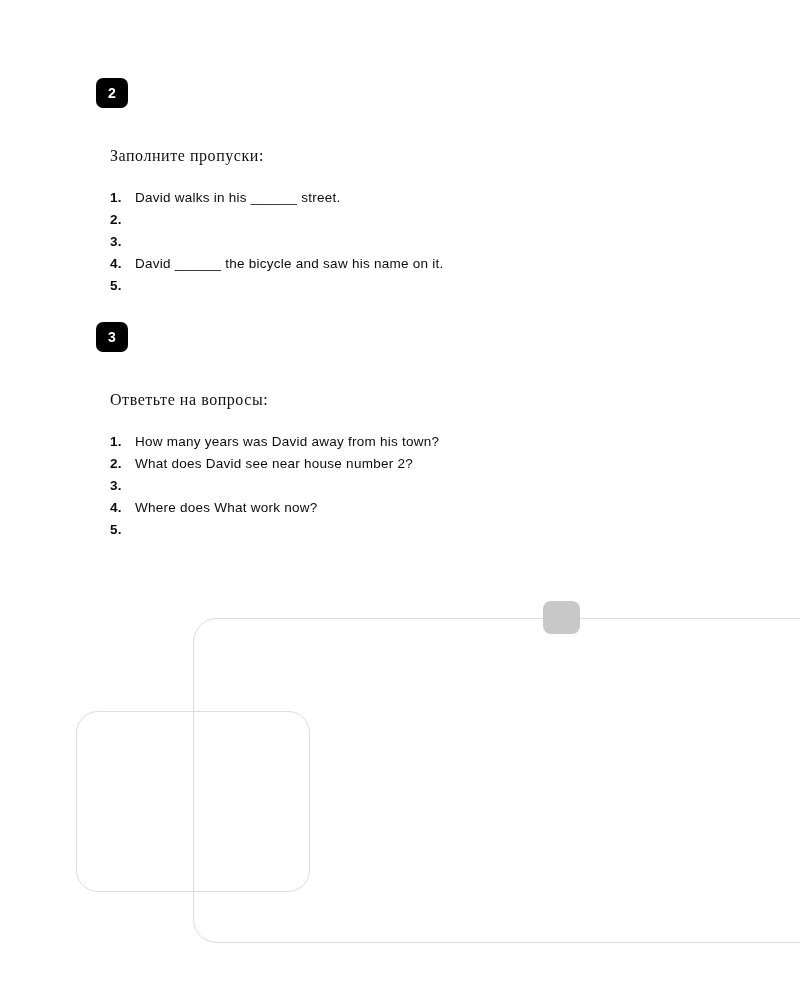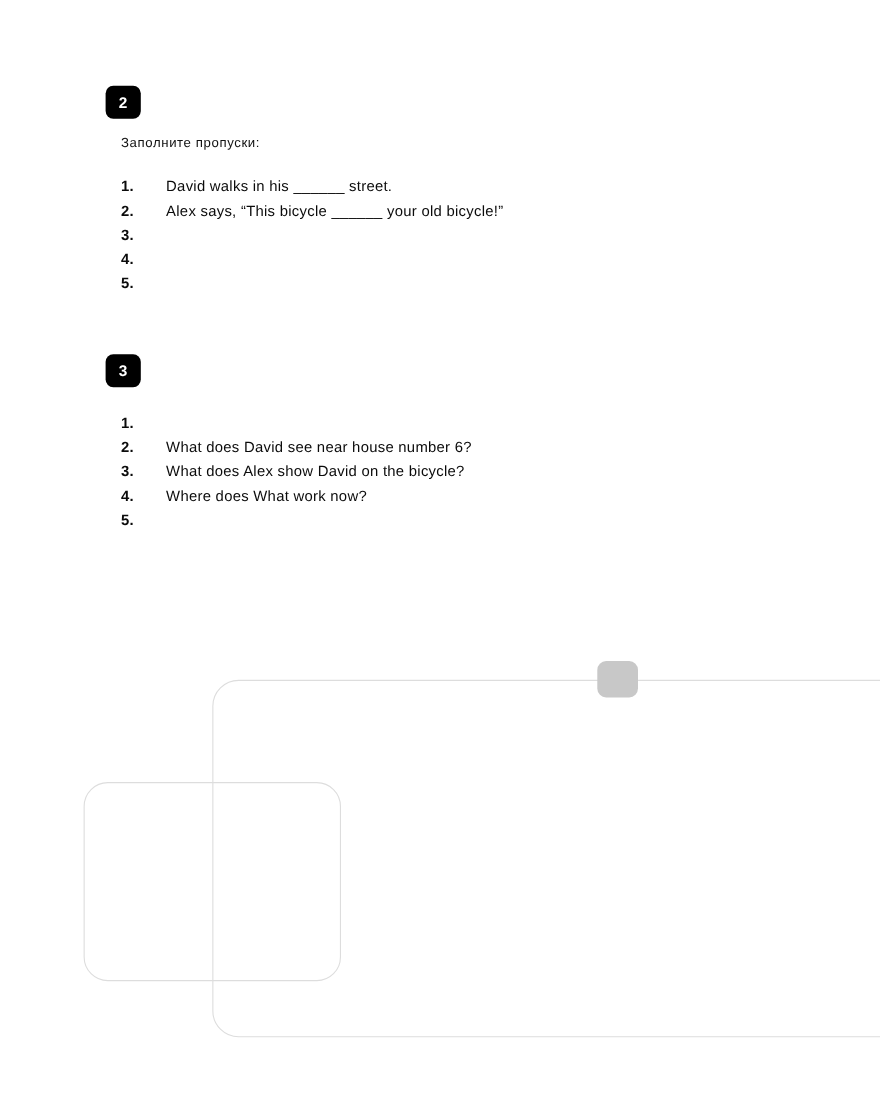--- a/index.html
+++ b/index.html
@@ -84,12 +84,13 @@
   }
 
   .prompt {
-    margin-top: 15px;
+    margin-top: 39px;
     margin-left: 14px;
-    font-size: 12px;
+    font-size: 16px;
     letter-spacing: 0.55px;
     color: #111111;
     white-space: nowrap;
+    font-family: Liberation Serif, serif;
   }
 
   .item-list {

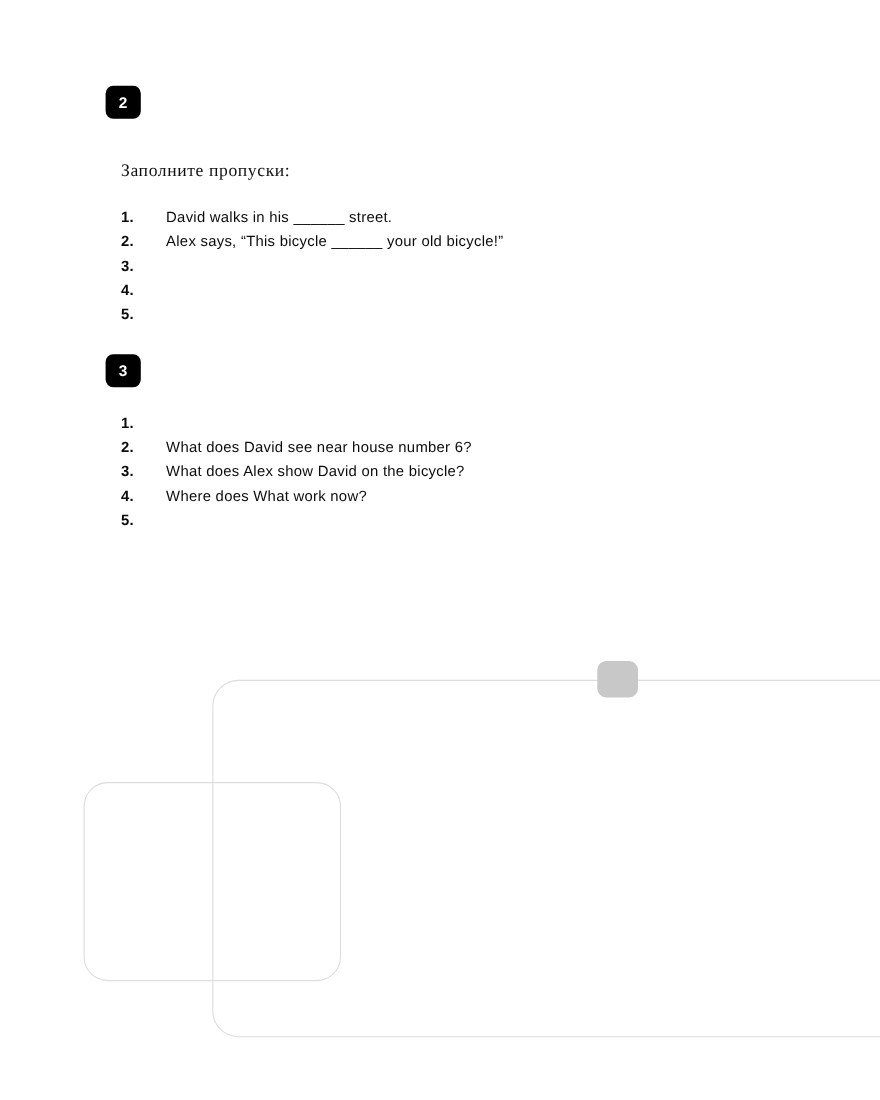--- a/index.html
+++ b/index.html
@@ -117,7 +117,6 @@
   }
   .item-text {
     font-size: 13.5px;
-    margin-left: 16px;
   }
 </style>
 </head>

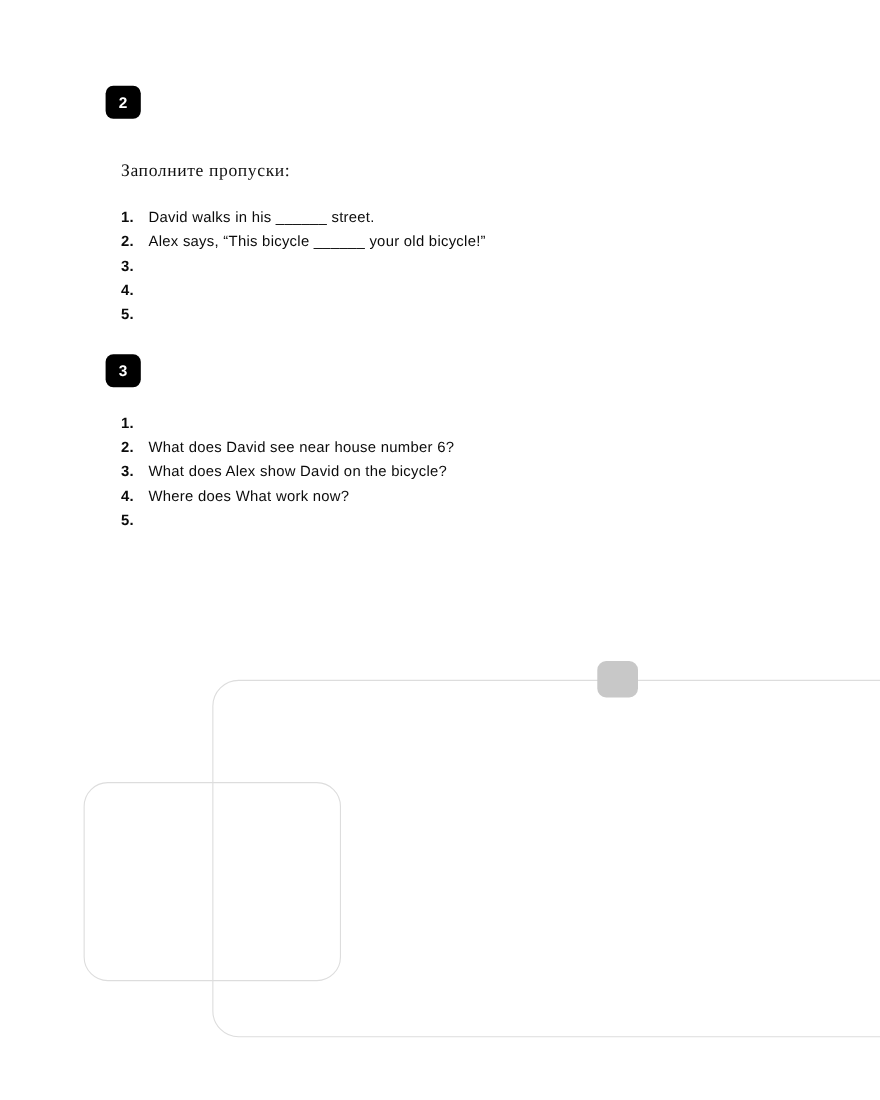--- a/index.html
+++ b/index.html
@@ -140,7 +140,6 @@
       </li>
       <li class="item">
         <span class="item-num">2.</span>
-        <span class="item-text">Alex says, “This bicycle ______ your old bicycle!”</span>
       </li>
       <li class="item">
         <span class="item-num">3.</span>

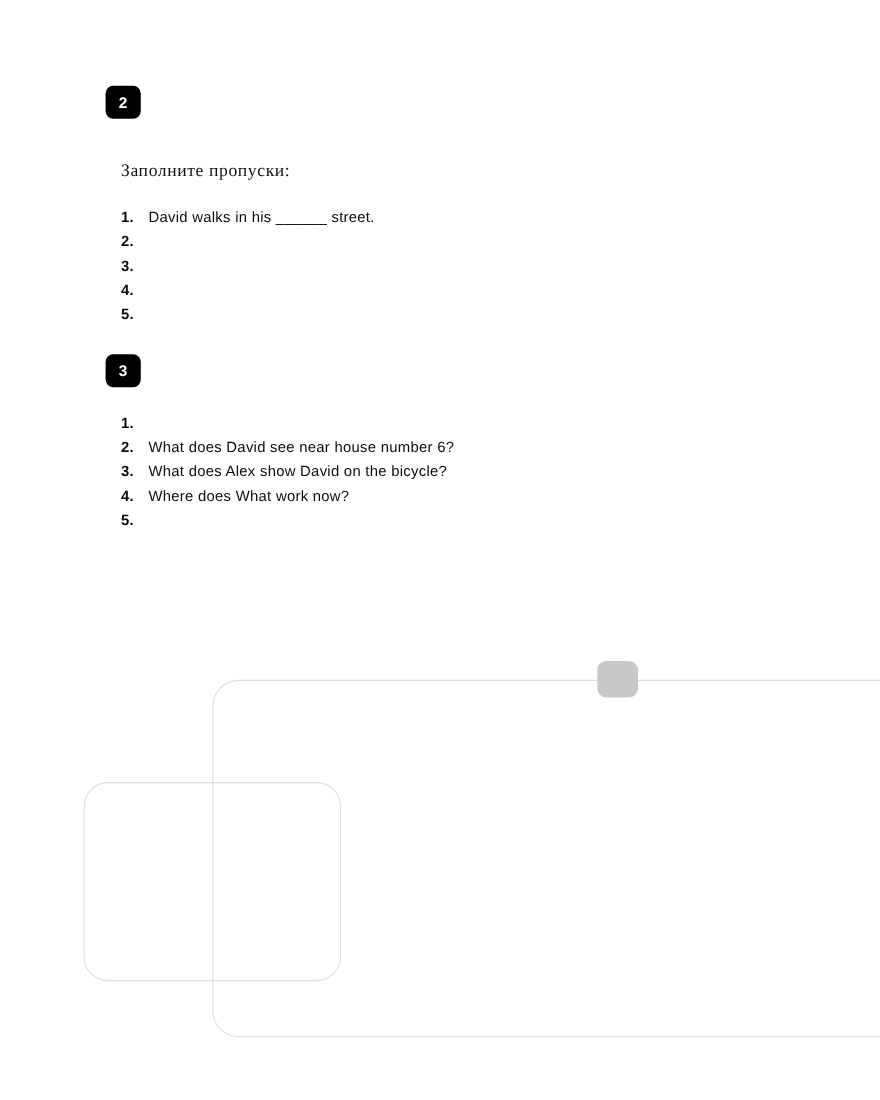--- a/index.html
+++ b/index.html
@@ -146,6 +146,7 @@
       </li>
       <li class="item">
         <span class="item-num">4.</span>
+        <span class="item-text">David ______ the bicycle and saw his name on it.</span>
       </li>
       <li class="item">
         <span class="item-num">5.</span>

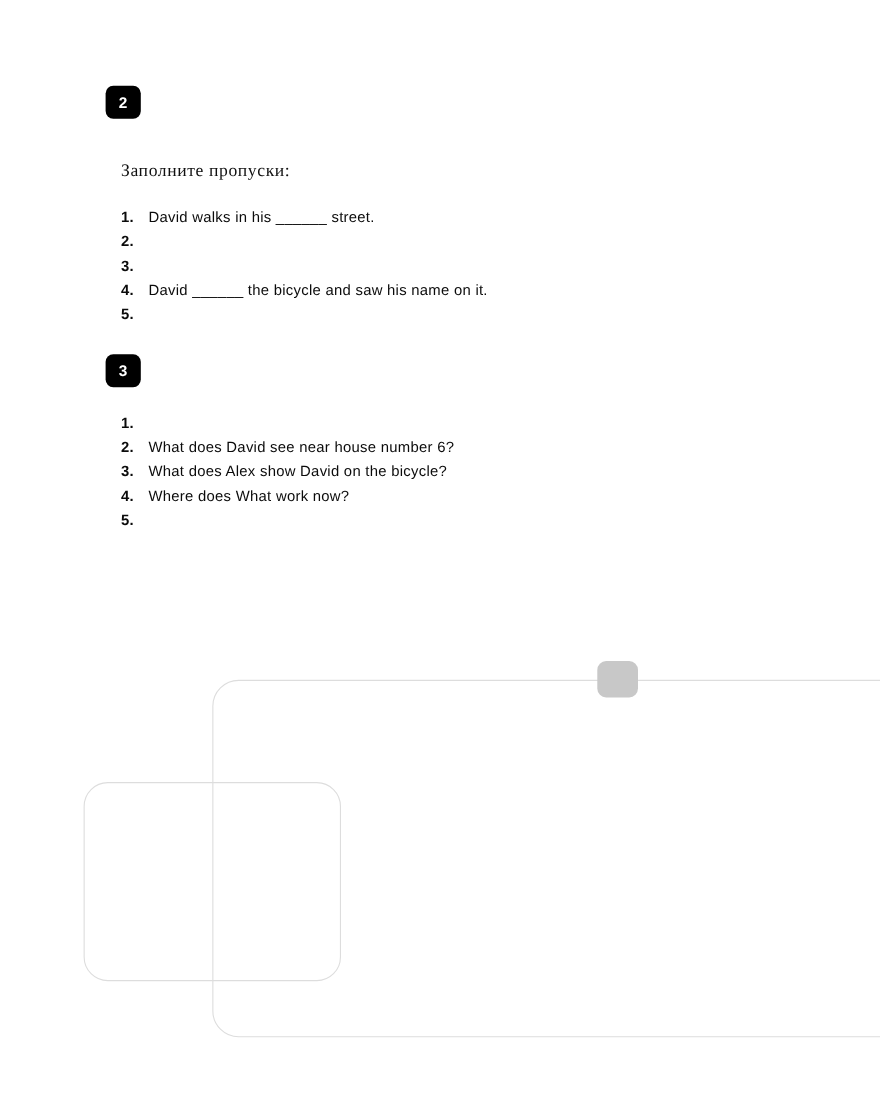--- a/index.html
+++ b/index.html
@@ -156,6 +156,7 @@
 
   <section class="section section-3">
     <div class="badge">3</div>
+    <div class="prompt">Ответьте на вопросы:</div>
     <ol class="item-list">
       <li class="item">
         <span class="item-num">1.</span>

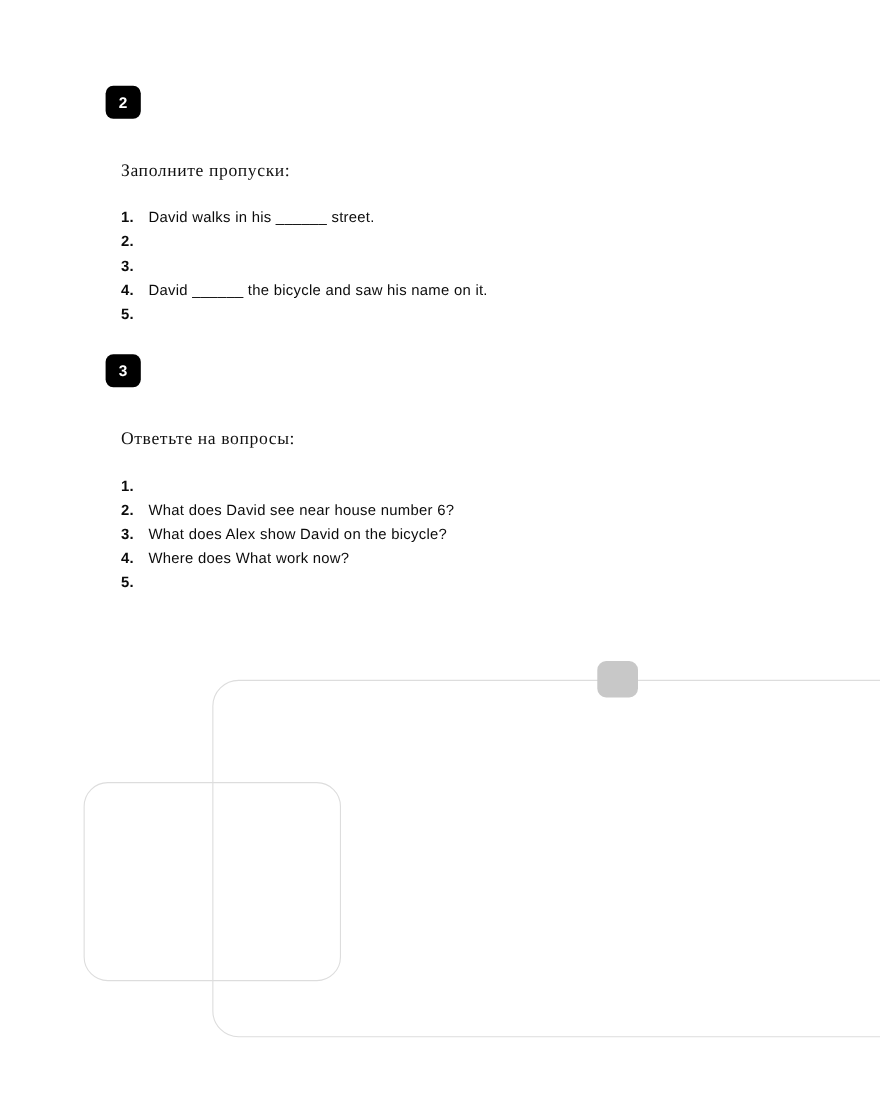--- a/index.html
+++ b/index.html
@@ -160,6 +160,7 @@
     <ol class="item-list">
       <li class="item">
         <span class="item-num">1.</span>
+        <span class="item-text">How many years was David away from his town?</span>
       </li>
       <li class="item">
         <span class="item-num">2.</span>

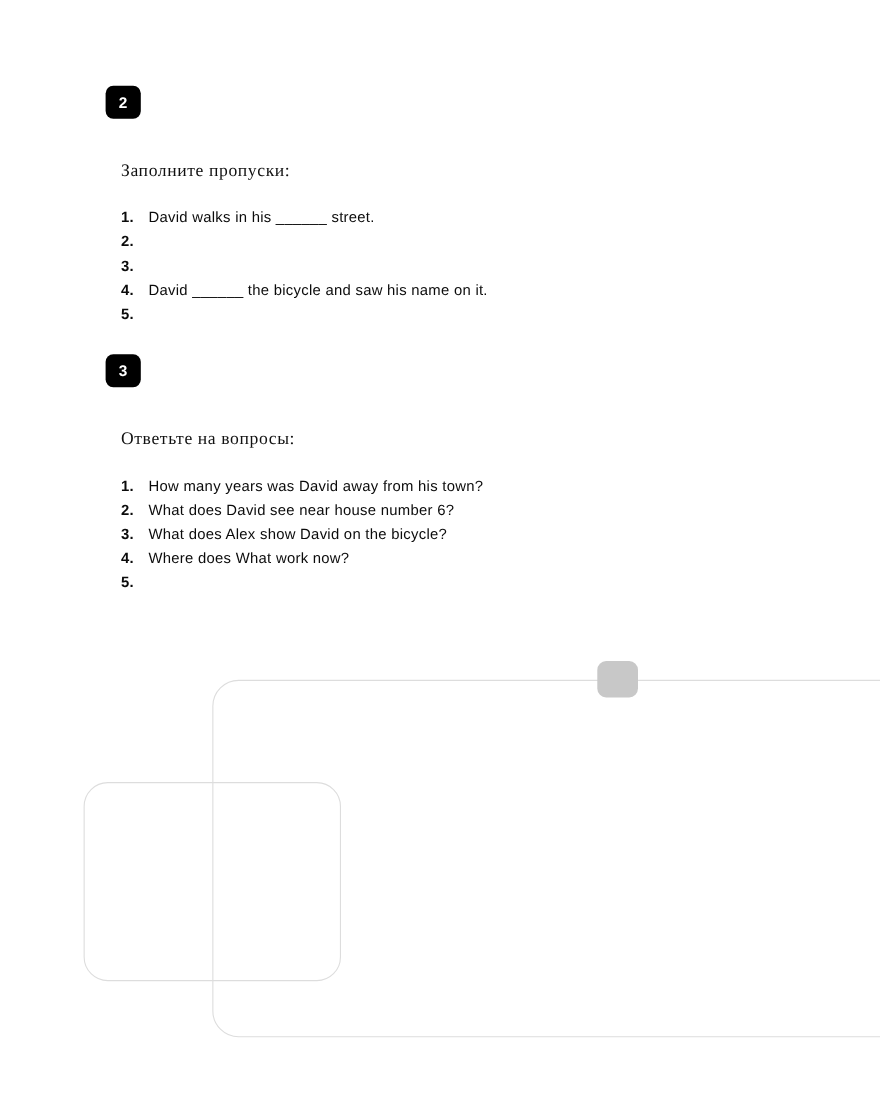--- a/index.html
+++ b/index.html
@@ -164,7 +164,7 @@
       </li>
       <li class="item">
         <span class="item-num">2.</span>
-        <span class="item-text">What does David see near house number 6?</span>
+        <span class="item-text">What does David see near house number 2?</span>
       </li>
       <li class="item">
         <span class="item-num">3.</span>

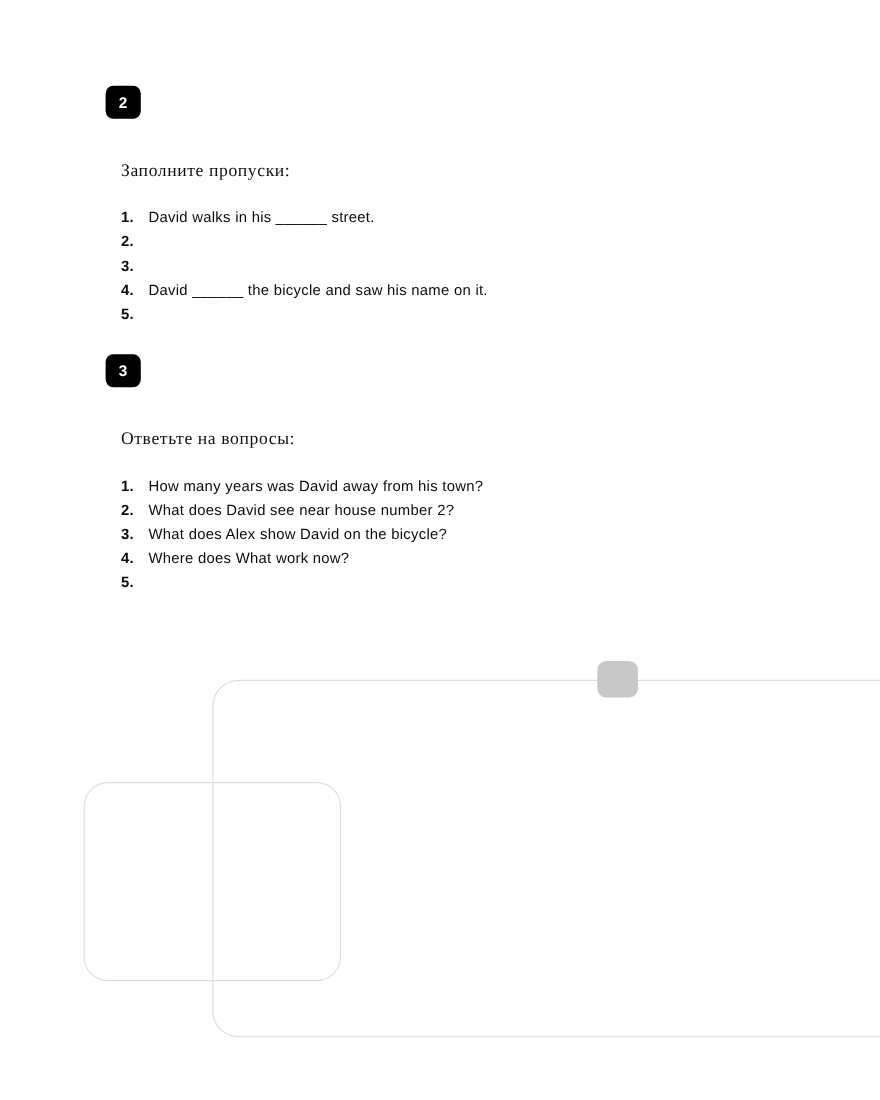--- a/index.html
+++ b/index.html
@@ -168,7 +168,6 @@
       </li>
       <li class="item">
         <span class="item-num">3.</span>
-        <span class="item-text">What does Alex show David on the bicycle?</span>
       </li>
       <li class="item">
         <span class="item-num">4.</span>

